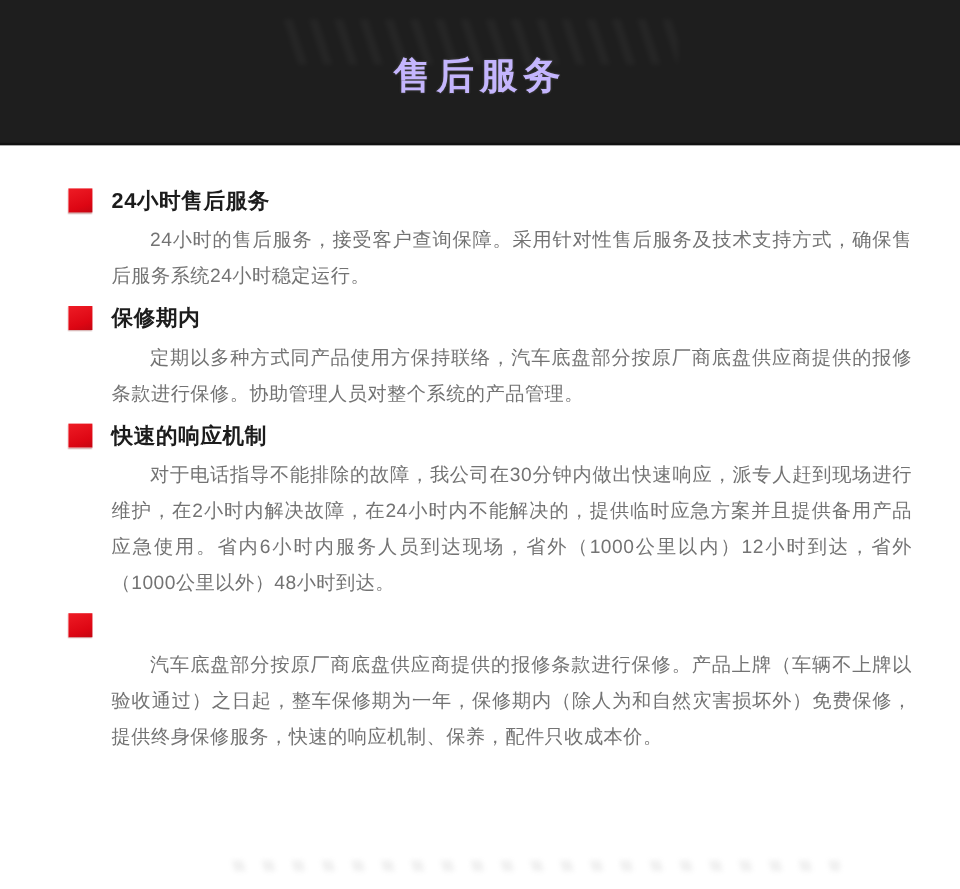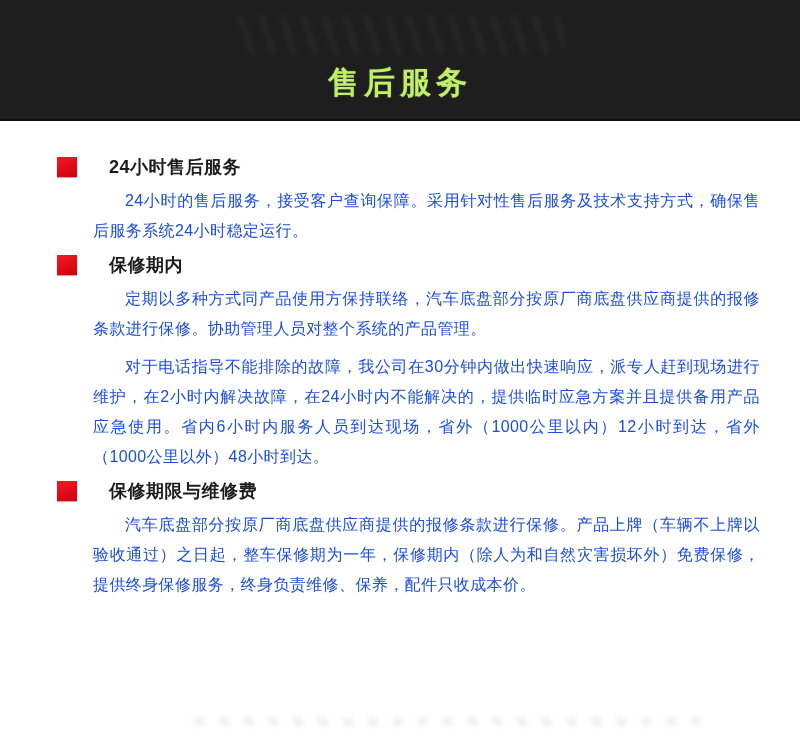--- a/index.html
+++ b/index.html
@@ -29,9 +29,9 @@
     position: absolute;
     left: 0;
     right: 0;
-    top: 62px;
+    top: 42px;
     text-align: center;
-    color: #bef264;
+    color: #c4b5fd;
     font-size: 31px;
     font-weight: 700;
     letter-spacing: 5px;

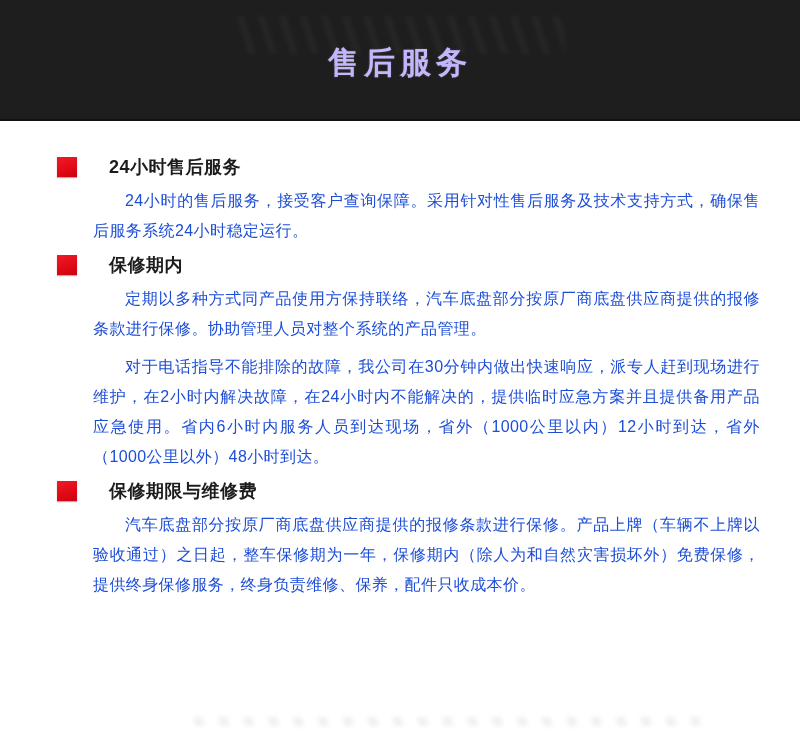--- a/index.html
+++ b/index.html
@@ -75,7 +75,7 @@
   .section-header {
     display: flex;
     align-items: center;
-    gap: 32px;
+    gap: 16px;
     margin-top: 8px;
     height: 22px;
     text-align: center;

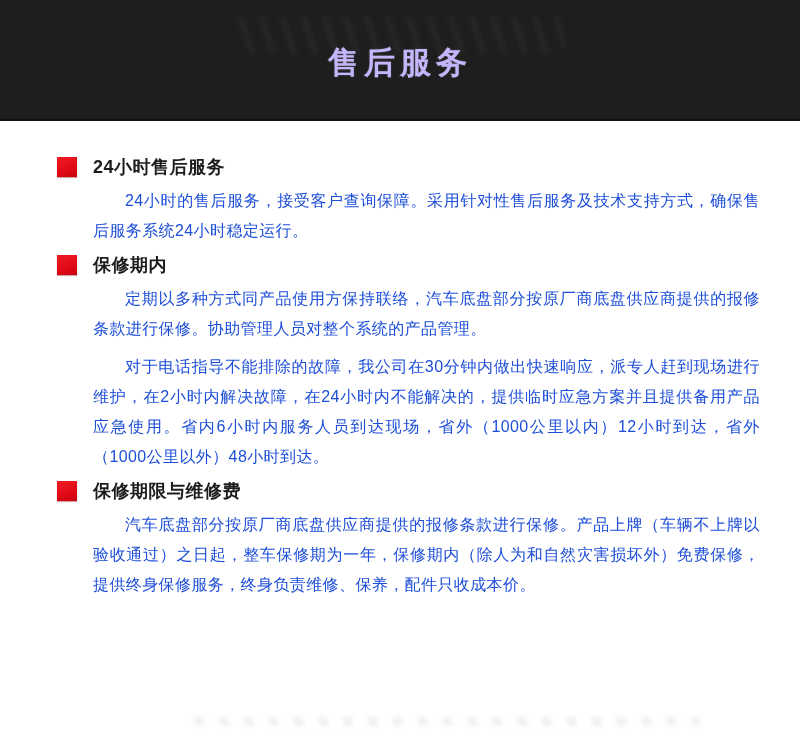--- a/index.html
+++ b/index.html
@@ -102,7 +102,7 @@
     width: 667px;
     font-size: 16px;
     line-height: 30px;
-    color: #1d4ed8;
+    color: #737373;
     letter-spacing: 0.4px;
     text-align: justify;
     text-indent: 2em;

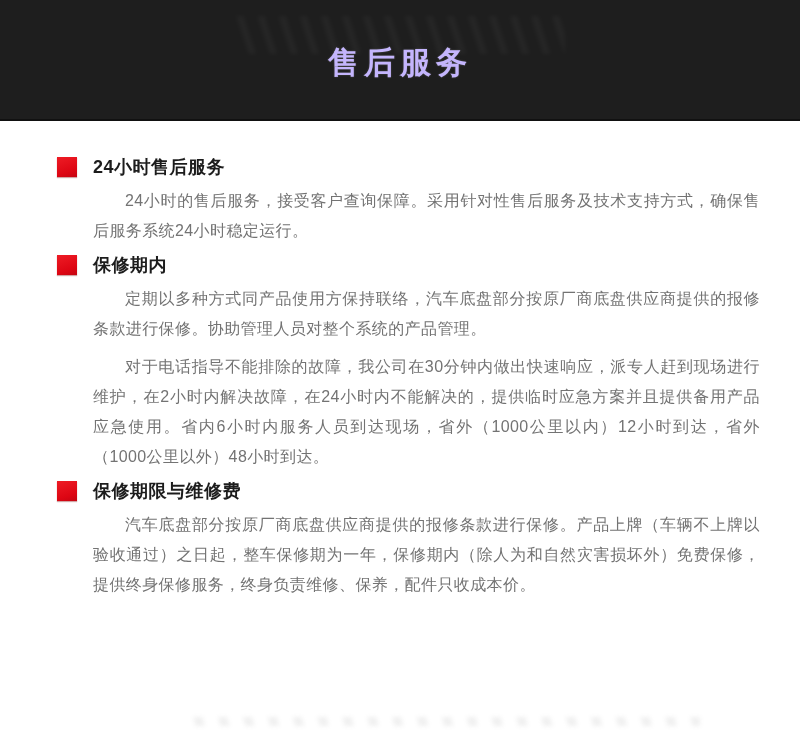--- a/index.html
+++ b/index.html
@@ -140,6 +140,10 @@
     </div>
 
     <div class="section">
+      <div class="section-header">
+        <span class="bullet"></span>
+        <span class="section-title">快速的响应机制</span>
+      </div>
       <p class="para">对于电话指导不能排除的故障，我公司在30分钟内做出快速响应，派专人赶到现场进行维护，在2小时内解决故障，在24小时内不能解决的，提供临时应急方案并且提供备用产品应急使用。省内6小时内服务人员到达现场，省外（1000公里以内）12小时到达，省外（1000公里以外）48小时到达。</p>
     </div>
 

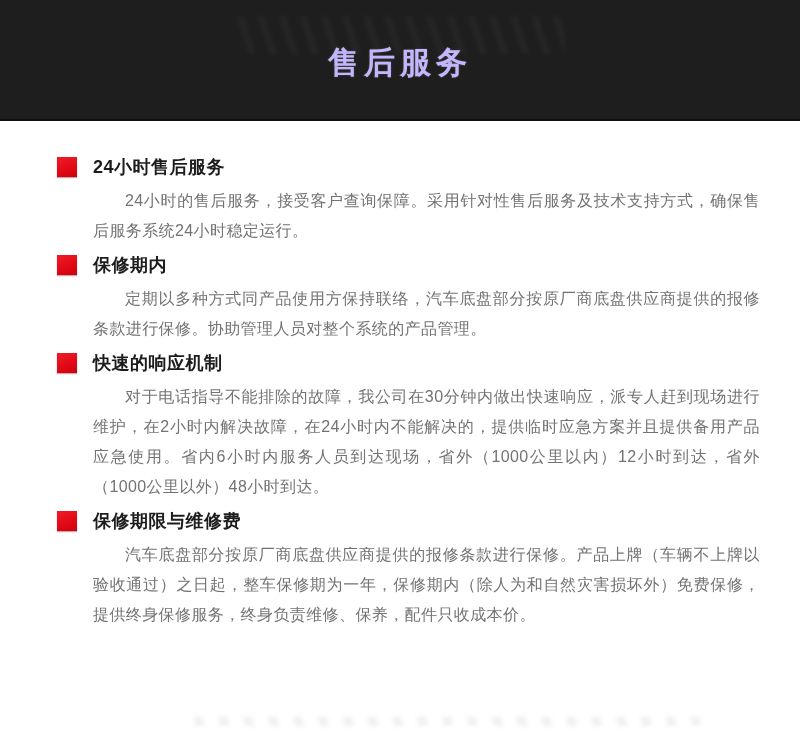--- a/index.html
+++ b/index.html
@@ -150,7 +150,6 @@
     <div class="section">
       <div class="section-header">
         <span class="bullet"></span>
-        <span class="section-title">保修期限与维修费</span>
       </div>
       <p class="para">汽车底盘部分按原厂商底盘供应商提供的报修条款进行保修。产品上牌（车辆不上牌以验收通过）之日起，整车保修期为一年，保修期内（除人为和自然灾害损坏外）免费保修，提供终身保修服务，终身负责维修、保养，配件只收成本价。</p>
     </div>

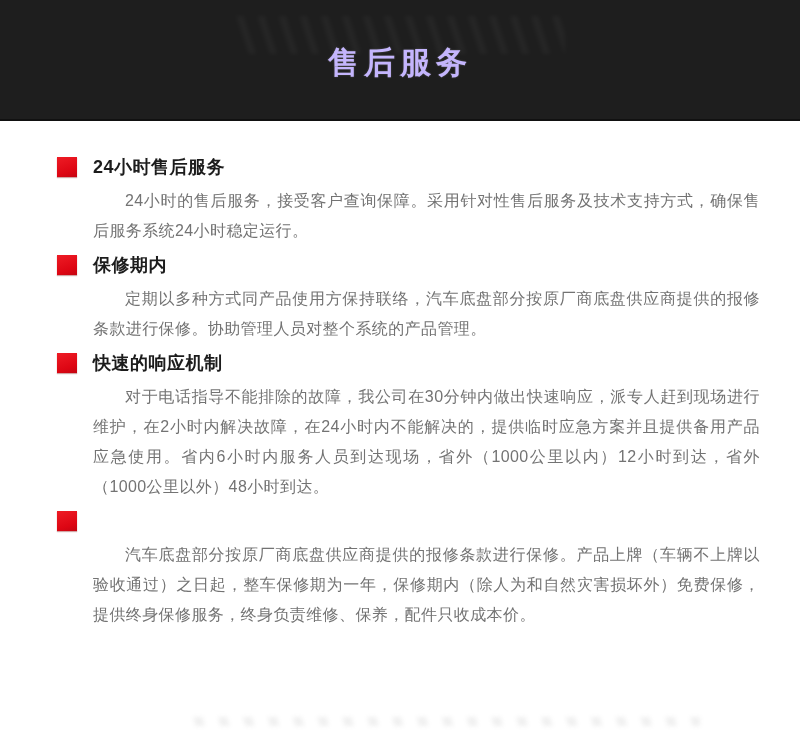--- a/index.html
+++ b/index.html
@@ -151,7 +151,7 @@
       <div class="section-header">
         <span class="bullet"></span>
       </div>
-      <p class="para">汽车底盘部分按原厂商底盘供应商提供的报修条款进行保修。产品上牌（车辆不上牌以验收通过）之日起，整车保修期为一年，保修期内（除人为和自然灾害损坏外）免费保修，提供终身保修服务，终身负责维修、保养，配件只收成本价。</p>
+      <p class="para">汽车底盘部分按原厂商底盘供应商提供的报修条款进行保修。产品上牌（车辆不上牌以验收通过）之日起，整车保修期为一年，保修期内（除人为和自然灾害损坏外）免费保修，提供终身保修服务，快速的响应机制、保养，配件只收成本价。</p>
     </div>
 
   </div>

